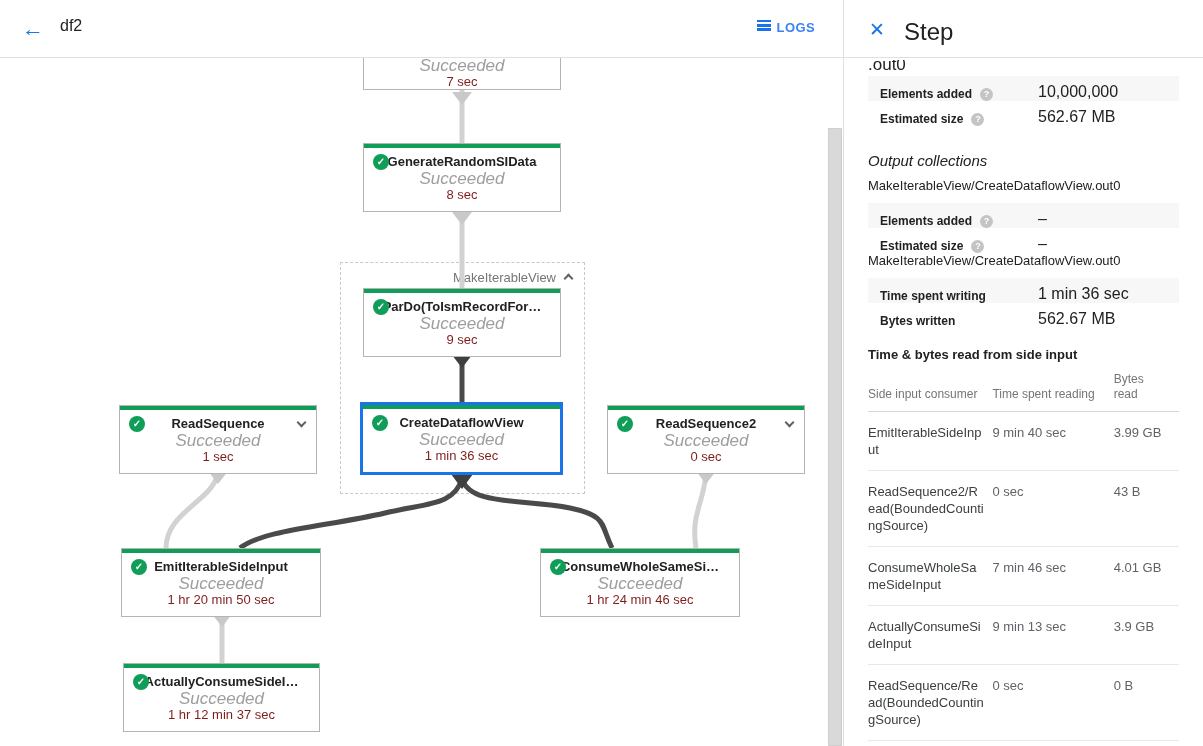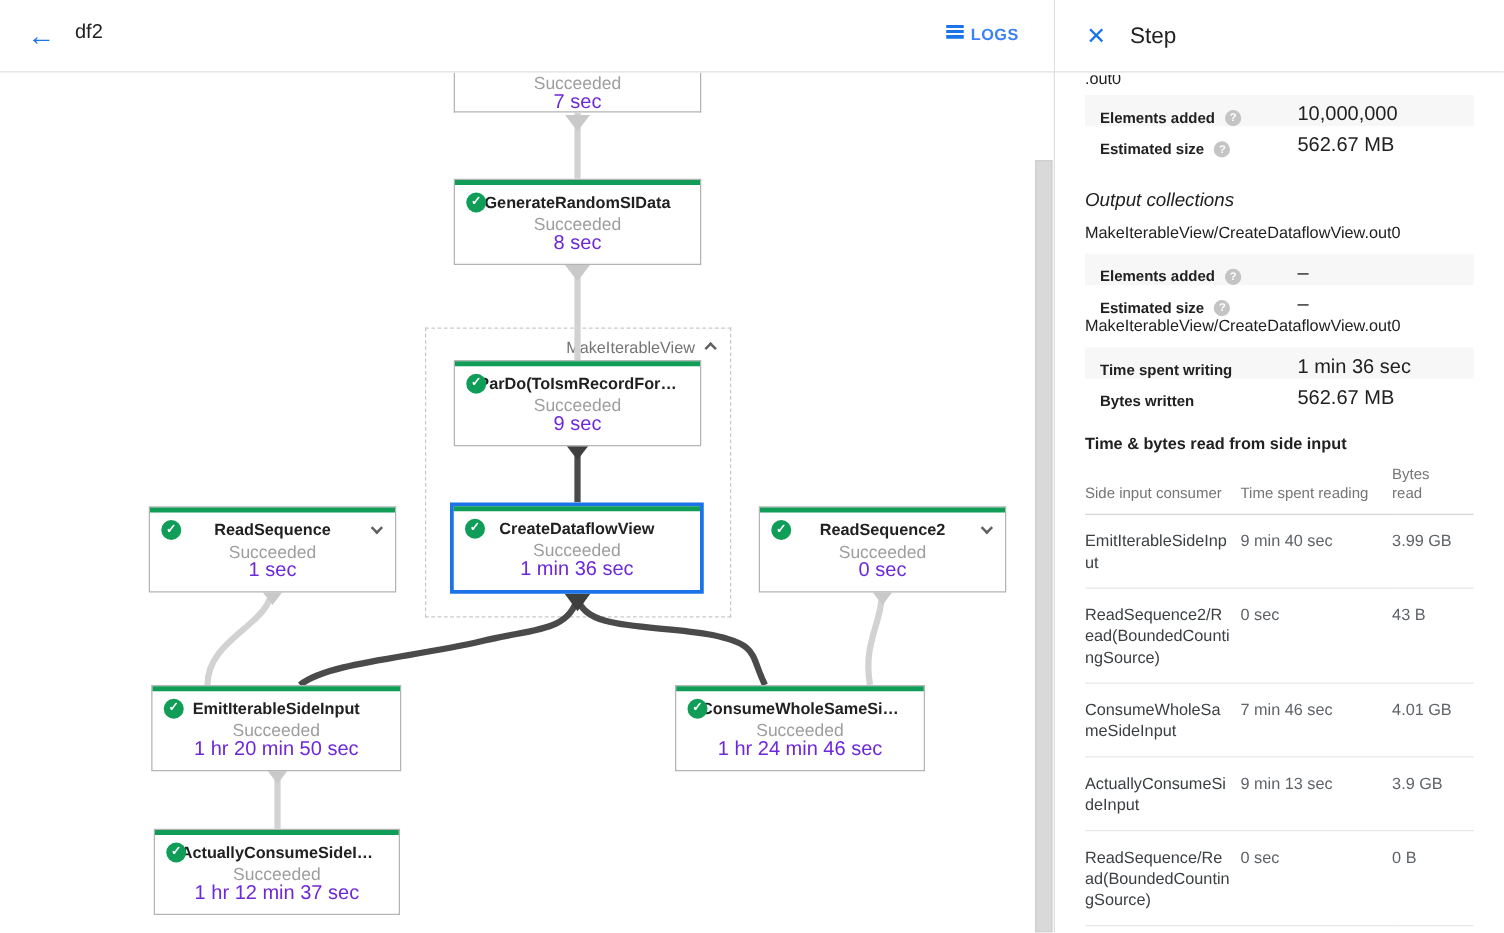--- a/index.html
+++ b/index.html
@@ -56,7 +56,7 @@
   .panel-header { position:relative; height:58px; border-bottom:1px solid #e0e0e0; }
   .close-btn { position:absolute; left:22px; top:19px; width:22px; height:22px; color:#1a73e8;
                font-size:19px; line-height:22px; text-align:center; cursor:pointer; }
-  .panel-title { position:absolute; left:60px; top:18px; font-size:18px; color:#212121; }
+  .panel-title { position:absolute; left:60px; top:18px; font-size:24px; color:#212121; }
   .panel-body { padding:2px 24px 0 24px; }
 
   .clip-line { height:11px; overflow:hidden; margin-bottom:5px; }

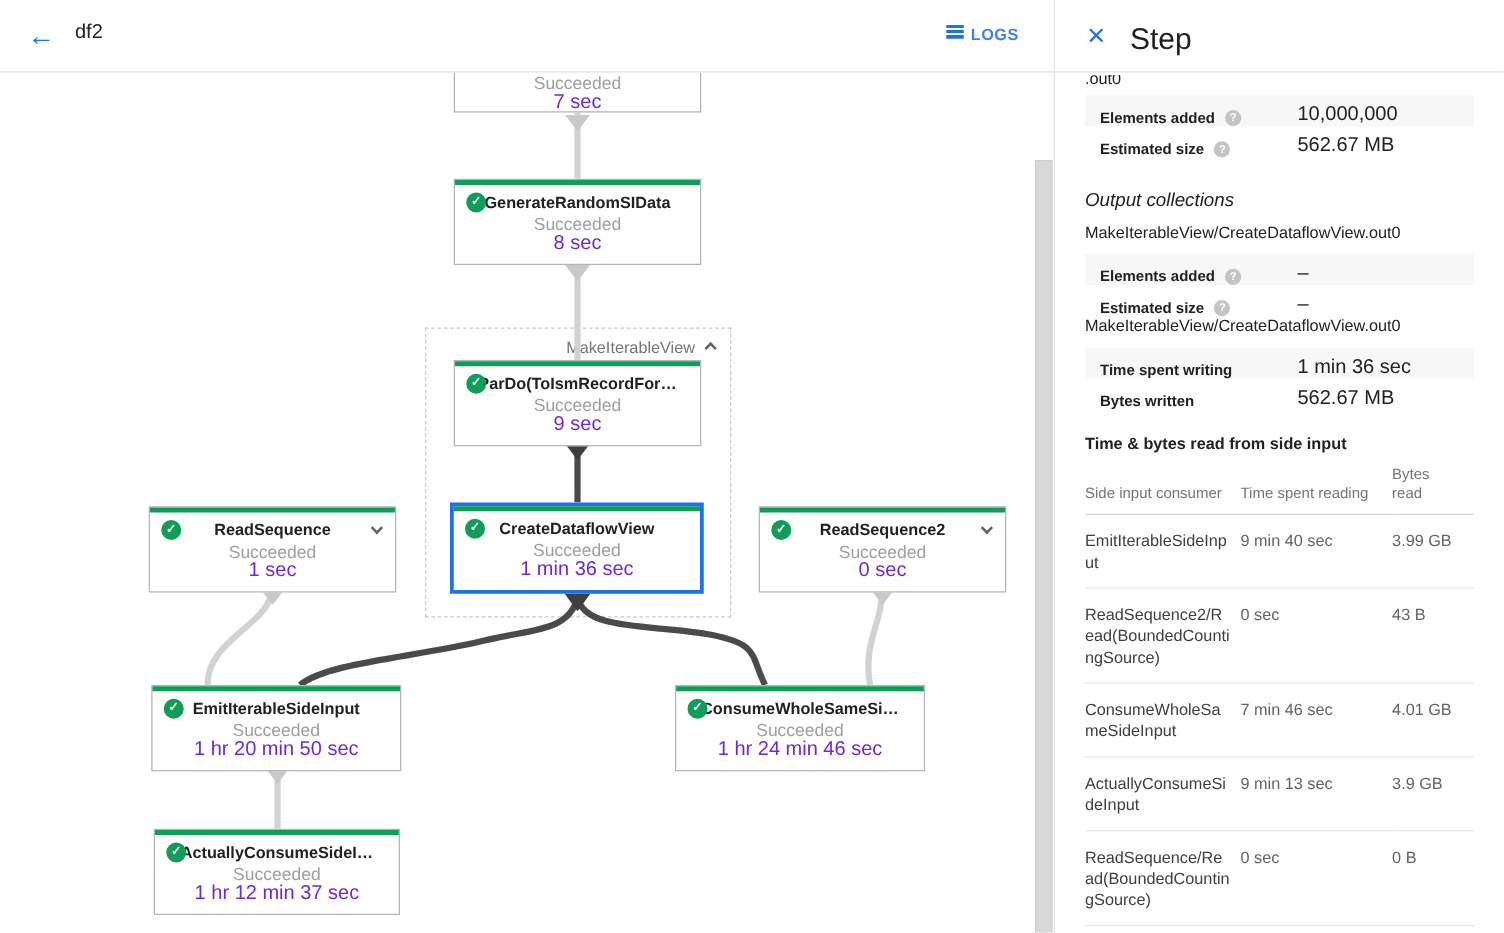--- a/index.html
+++ b/index.html
@@ -37,7 +37,7 @@
   .ncontent { position:relative; padding:5px 8px 8px; }
   .ntitle { font-size:13px; font-weight:bold; color:#212121; line-height:18px;
             white-space:nowrap; overflow:hidden; }
-  .nstatus { font-size:14px; color:#9e9e9e; line-height:16px; }
+  .nstatus { font-size:17px; color:#9e9e9e; line-height:16px;font-style:italic; }
   .ntime { font-size:16px; color:#6d28d9; line-height:16px; }
   .check { position:absolute; left:9px; top:6px; width:16px; height:16px; border-radius:50%;
            background:#0f9d58; color:#fff; font-size:10px; line-height:16px;

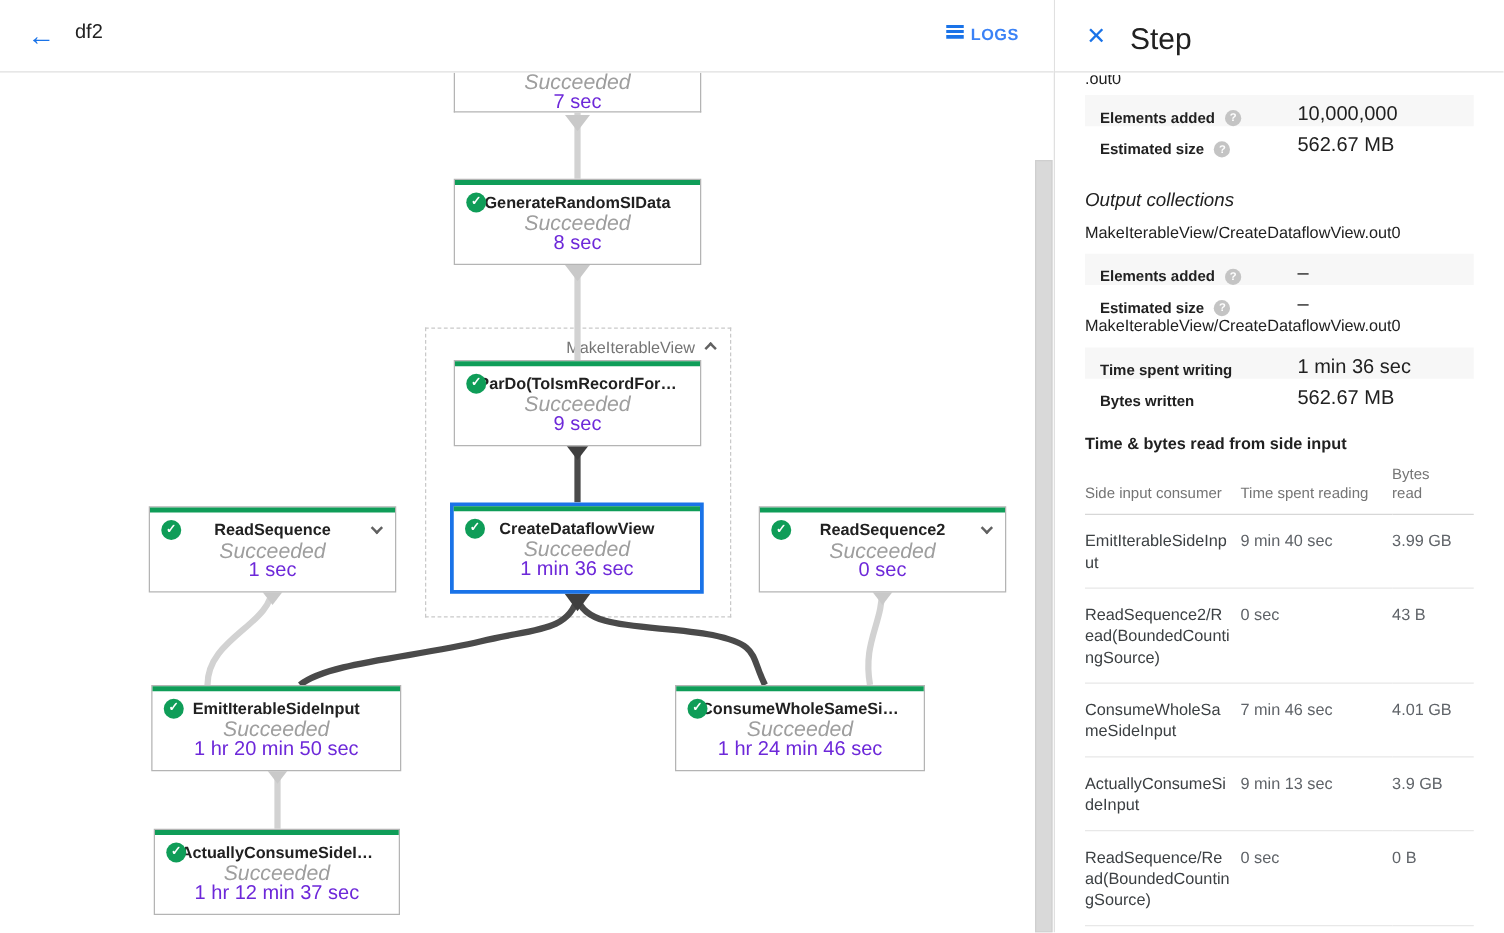--- a/index.html
+++ b/index.html
@@ -60,7 +60,7 @@
   .panel-body { padding:2px 24px 0 24px; }
 
   .clip-line { height:11px; overflow:hidden; margin-bottom:5px; }
-  .clip-line span { display:block; margin-top:-5px; font-size:13px; color:#212121; }
+  .clip-line span { display:block; margin-top:-5px; font-size:17px; color:#212121; }
 
   .mrow { display:flex; align-items:flex-end; height:25px; padding-left:12px; }
   .mrow.gray { background:#f7f7f7; }

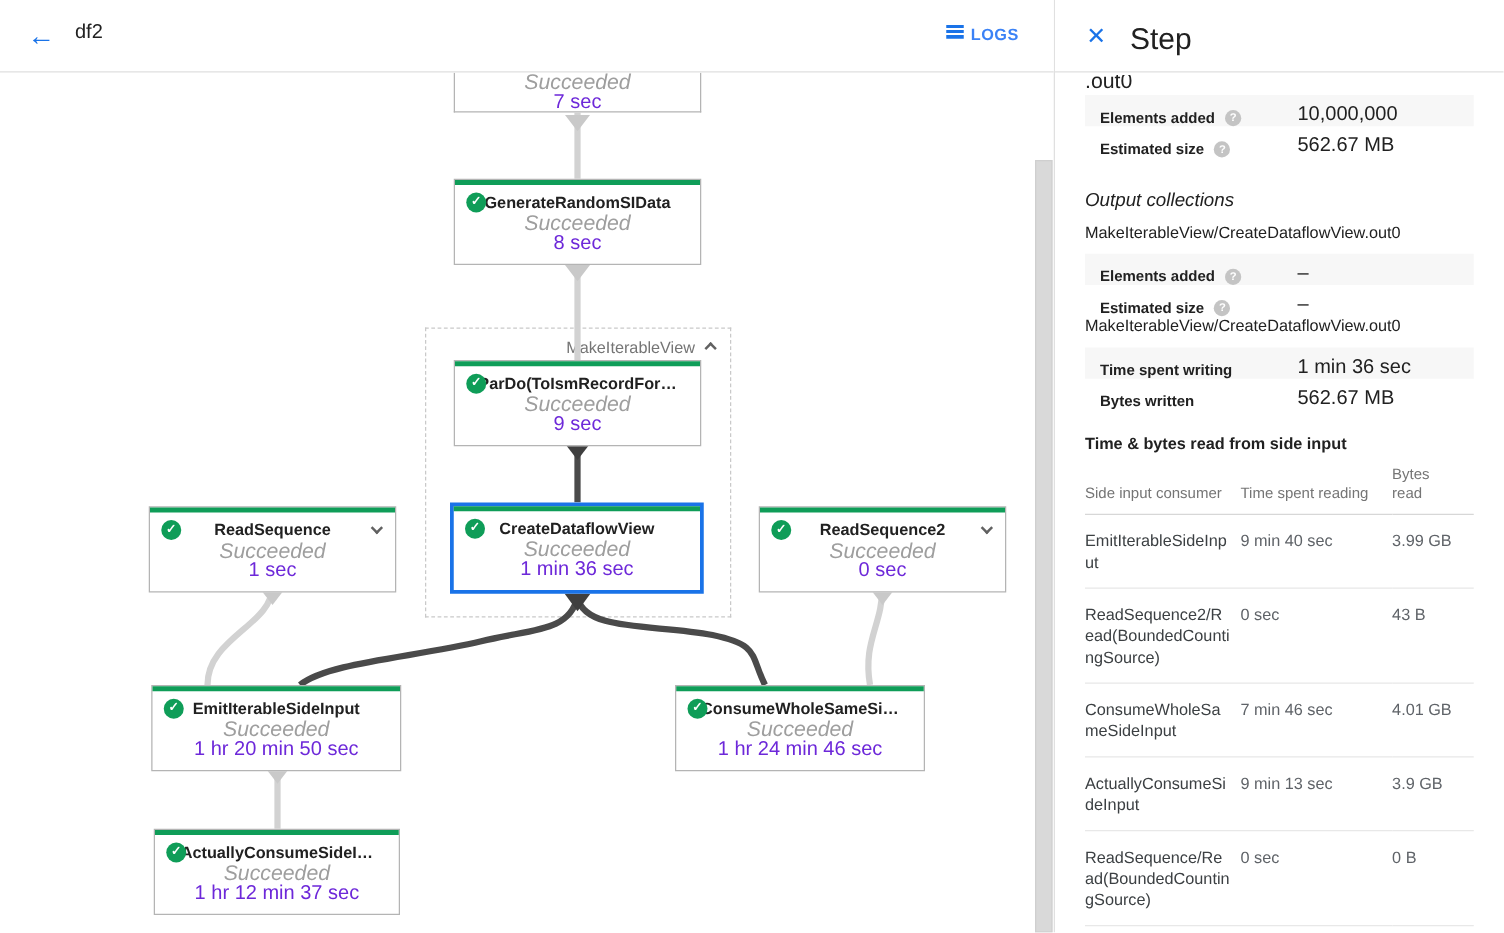--- a/index.html
+++ b/index.html
@@ -38,7 +38,7 @@
   .ntitle { font-size:13px; font-weight:bold; color:#212121; line-height:18px;
             white-space:nowrap; overflow:hidden; }
   .nstatus { font-size:17px; color:#9e9e9e; line-height:16px;font-style:italic; }
-  .ntime { font-size:16px; color:#6d28d9; line-height:16px; }
+  .ntime { font-size:13px; color:#7f1d1d; line-height:16px; }
   .check { position:absolute; left:9px; top:6px; width:16px; height:16px; border-radius:50%;
            background:#0f9d58; color:#fff; font-size:10px; line-height:16px;
            text-align:center; font-weight:bold; }

